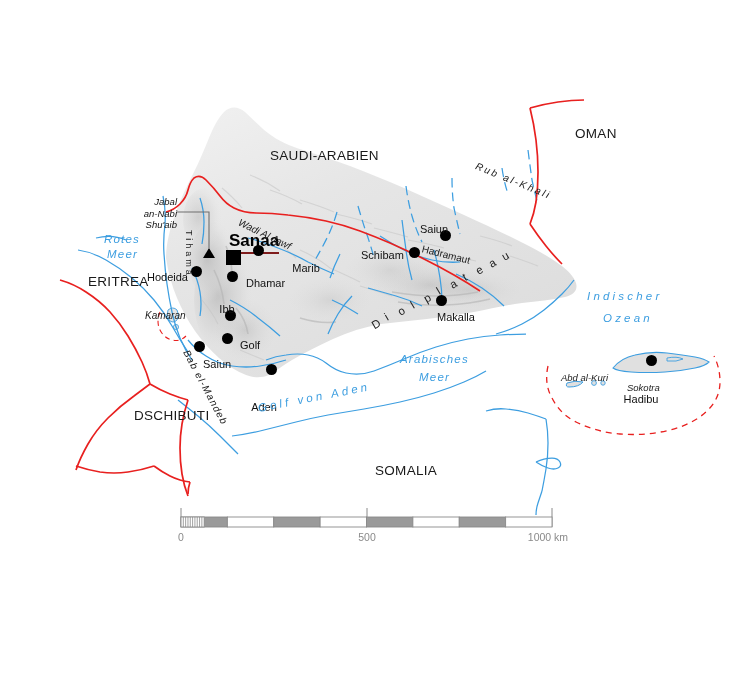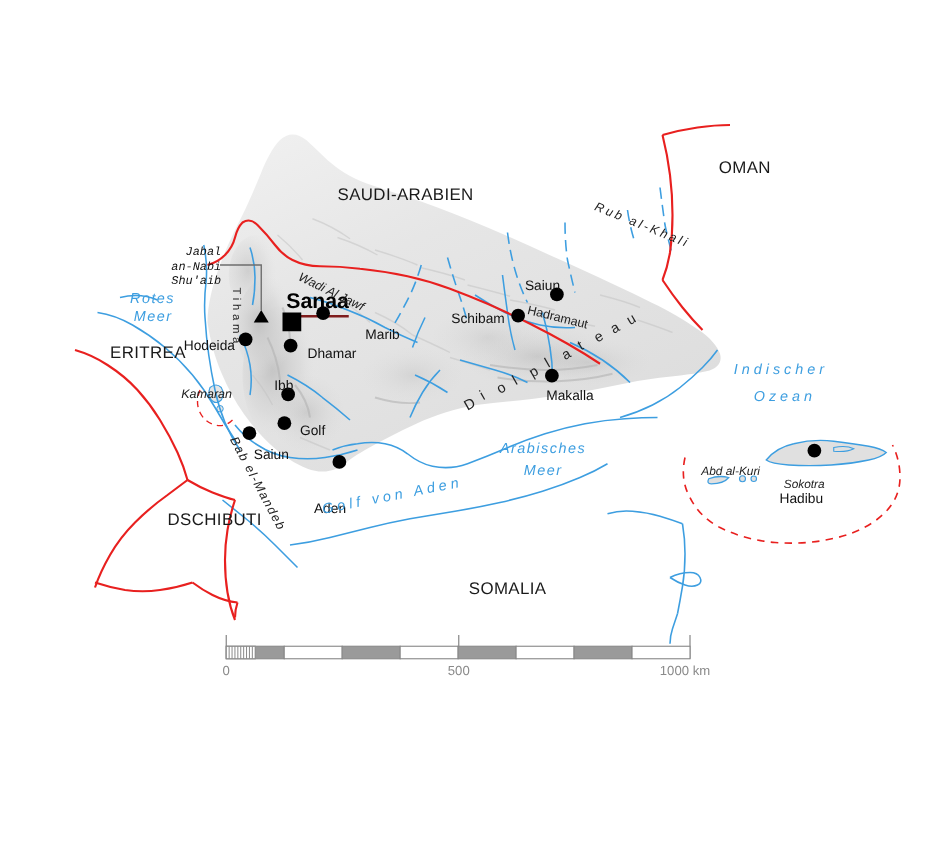--- a/index.html
+++ b/index.html
@@ -76,7 +76,6 @@
     font-style: italic;
     line-height: 11.5px;
     text-align: left;
-    font-family: Liberation Mono, monospace;
   }
   .scale-num {
     font-size: 10.5px;

